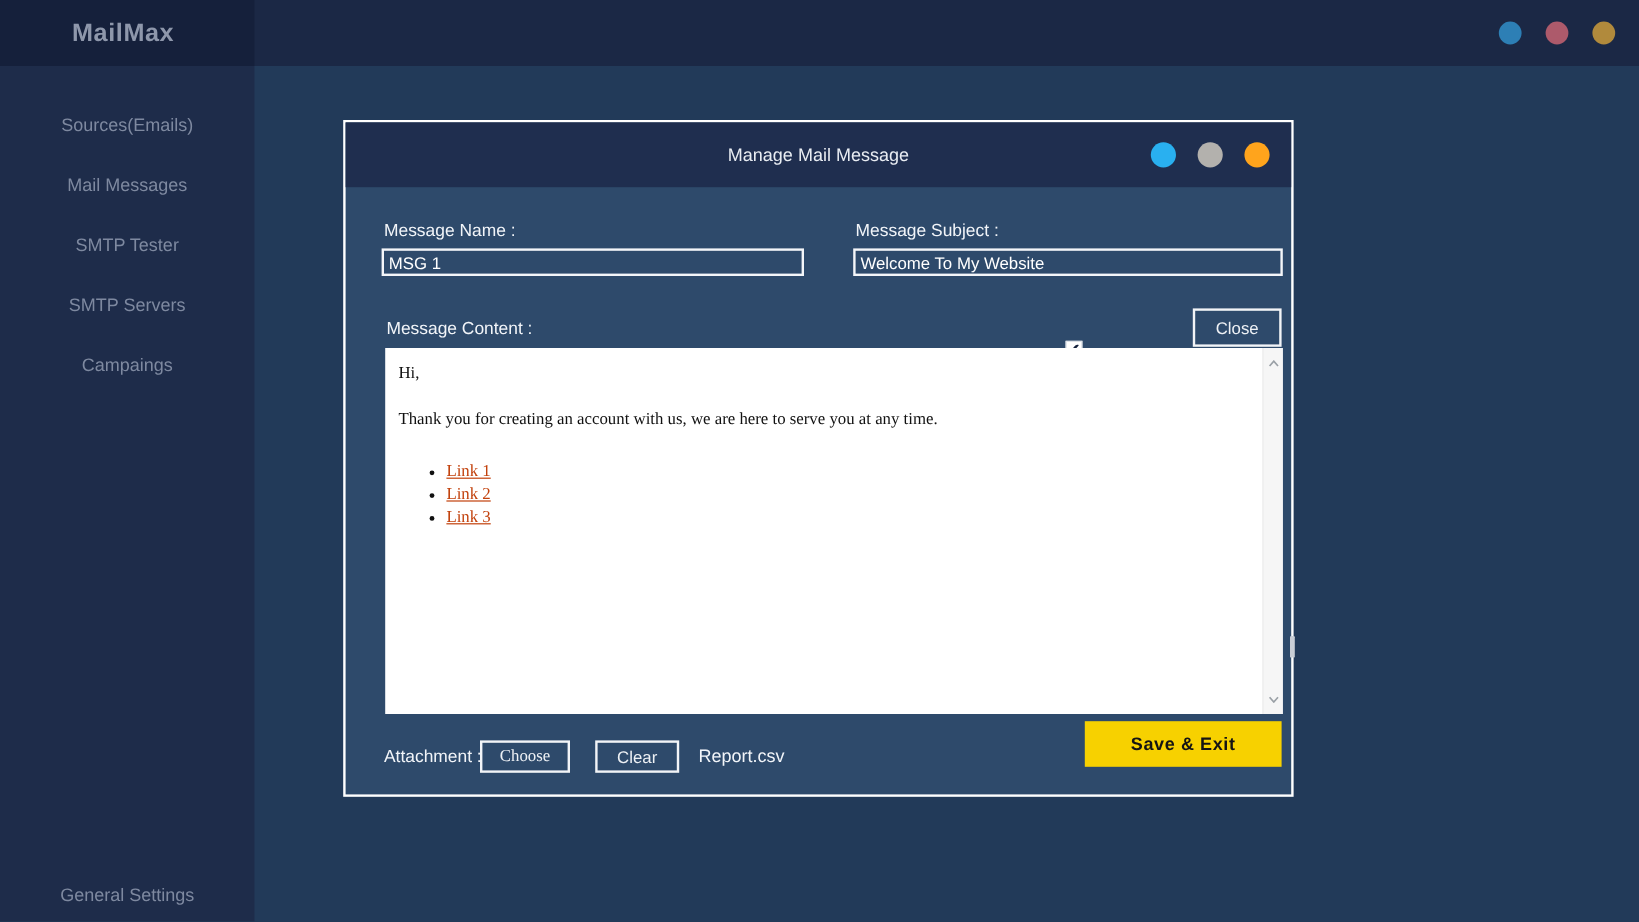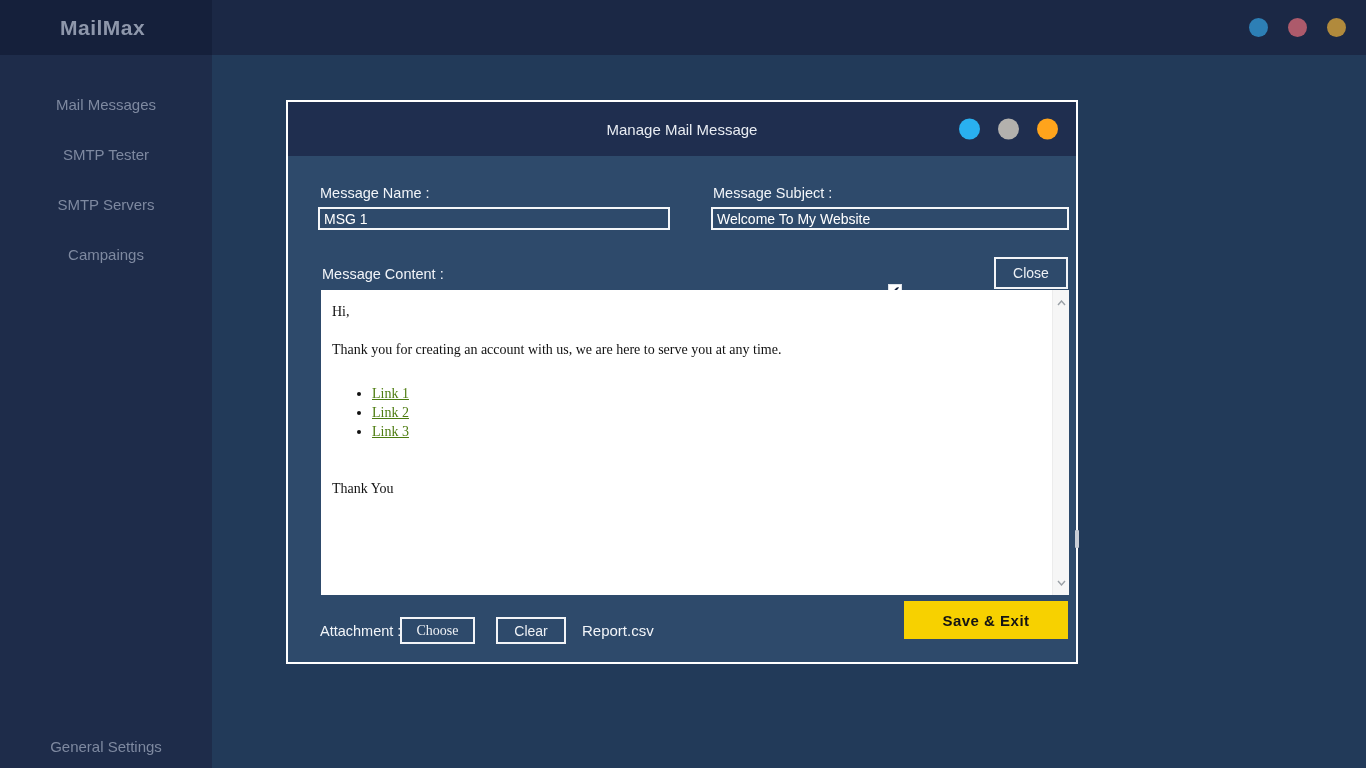--- a/index.html
+++ b/index.html
@@ -159,6 +159,7 @@
 
 <div class="sidebar">
   <div class="sidebar-nav">
+    <div class="sidebar-item">Sources(Emails)</div>
     <div class="sidebar-item">Mail Messages</div>
     <div class="sidebar-item">SMTP Tester</div>
     <div class="sidebar-item">SMTP Servers</div>

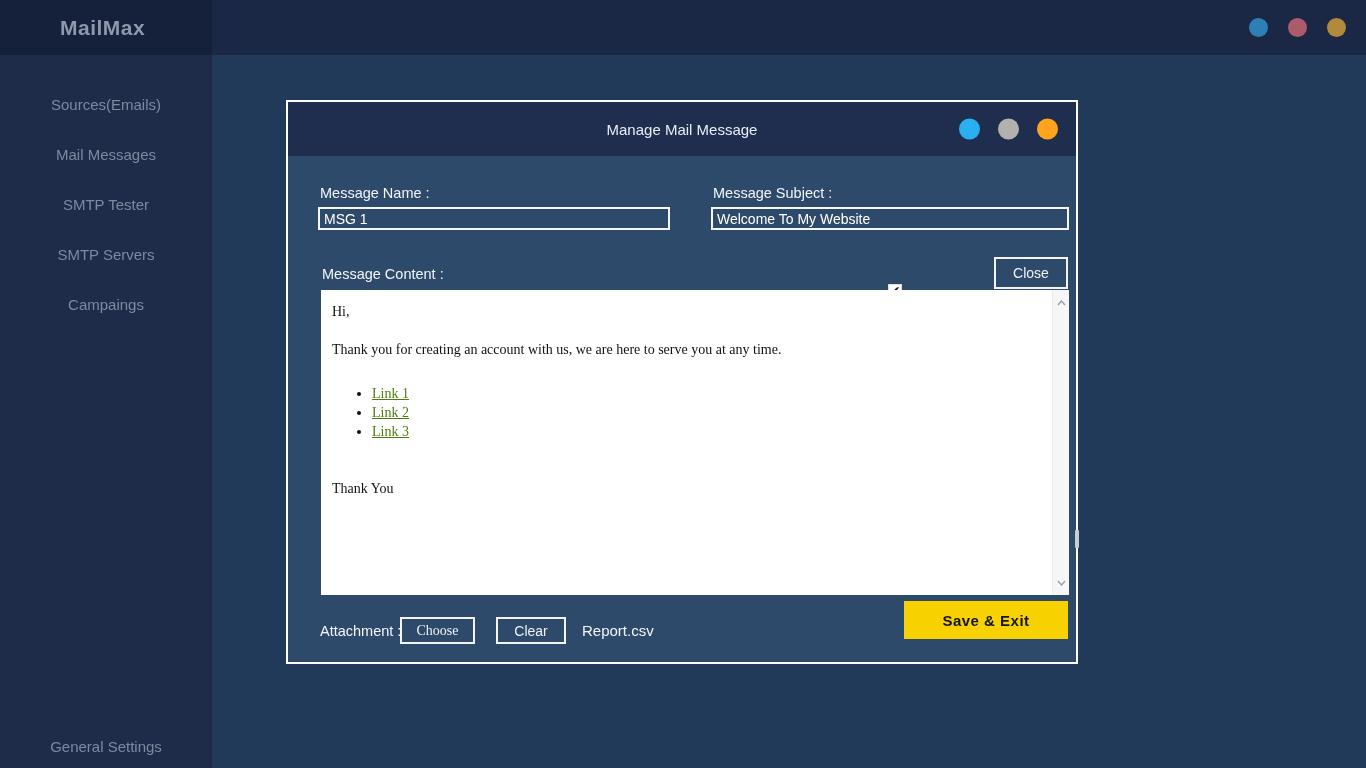--- a/index.html
+++ b/index.html
@@ -113,7 +113,7 @@
   .email .body-line { margin: 0 0 25px 0; }
   .email ul { margin: 0; padding-left: 40px; }
   .email li { line-height: 19px; }
-  .email a { color: #4d7c0f; text-decoration: underline; cursor: pointer; }
+  .email a { color: #c2410c; text-decoration: underline; cursor: pointer; }
   .email .closing { margin-top: 38px; }
 
   .scrollbar {

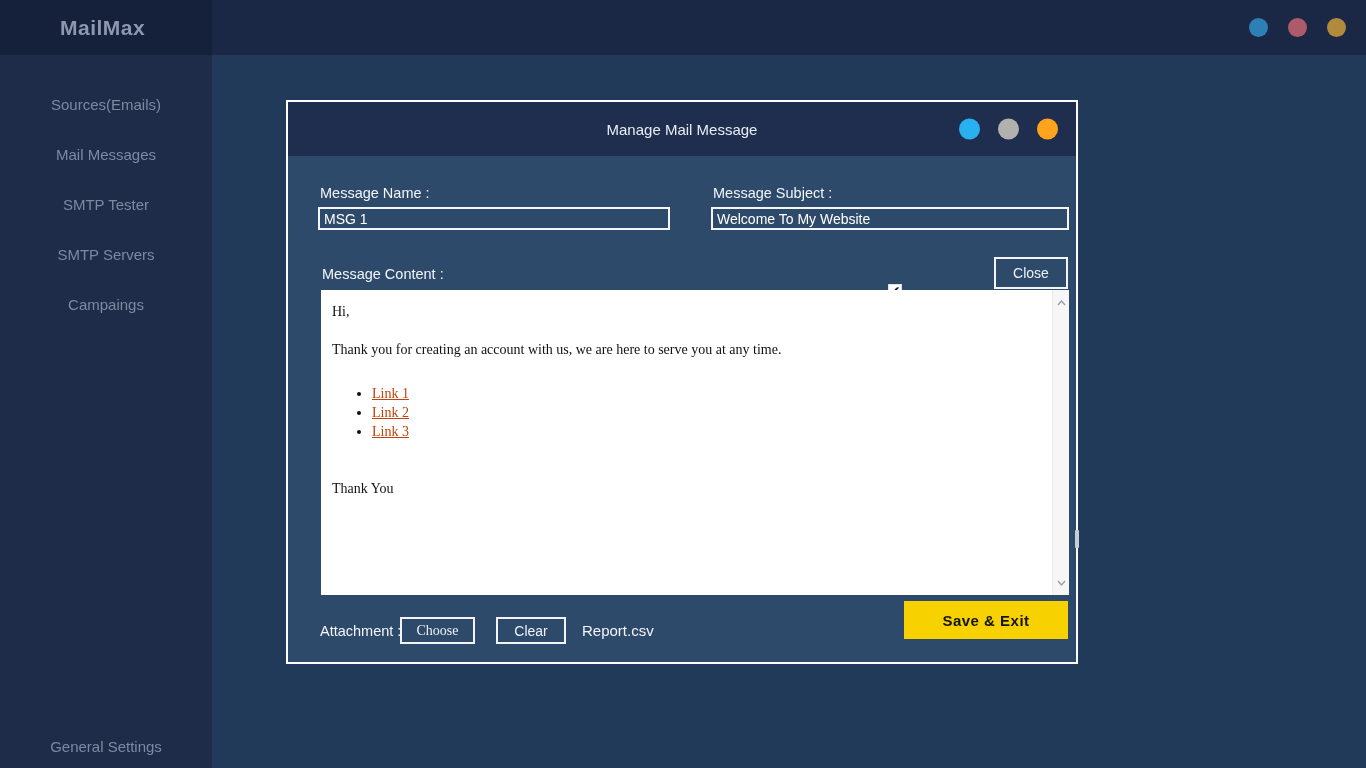--- a/index.html
+++ b/index.html
@@ -207,7 +207,6 @@
           <li><a>Link 2</a></li>
           <li><a>Link 3</a></li>
         </ul>
-        <p class="closing">Thank You</p>
       </div>
       <div class="scrollbar">
         <div class="scroll-arrow arrow-up">

